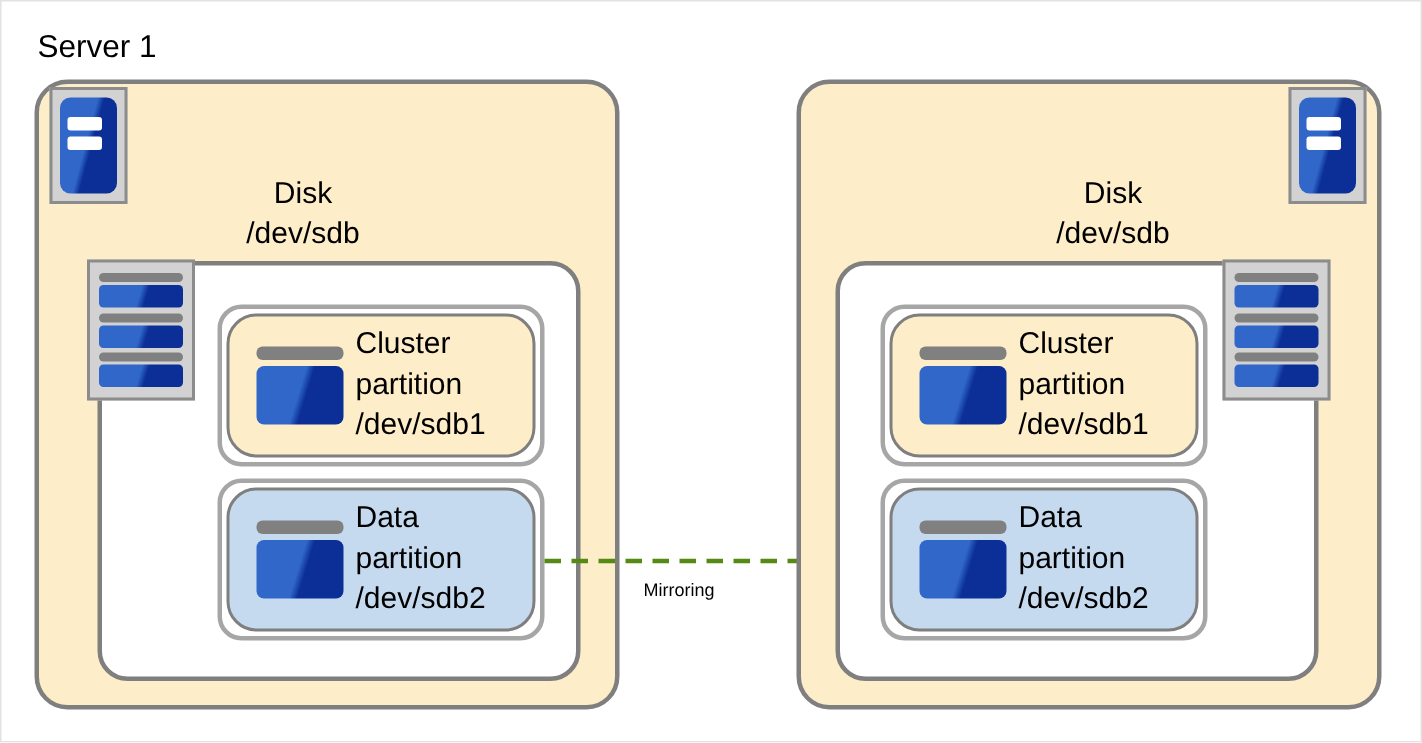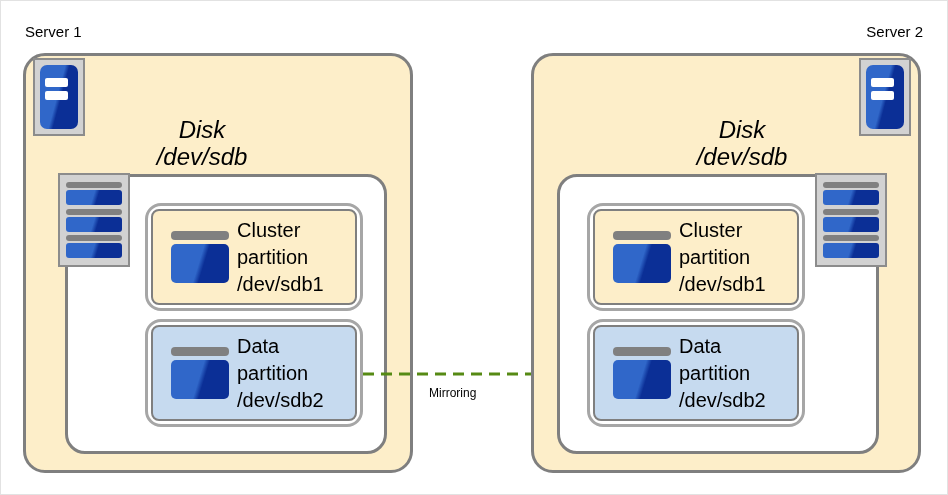--- a/index.html
+++ b/index.html
@@ -24,7 +24,7 @@
     line-height:26px;
     white-space:nowrap;
   }
-  .server-title{font-size:15px;}
+  .server-title{font-size:21px;}
   .disk-title{
     position:absolute;
     text-align:center;

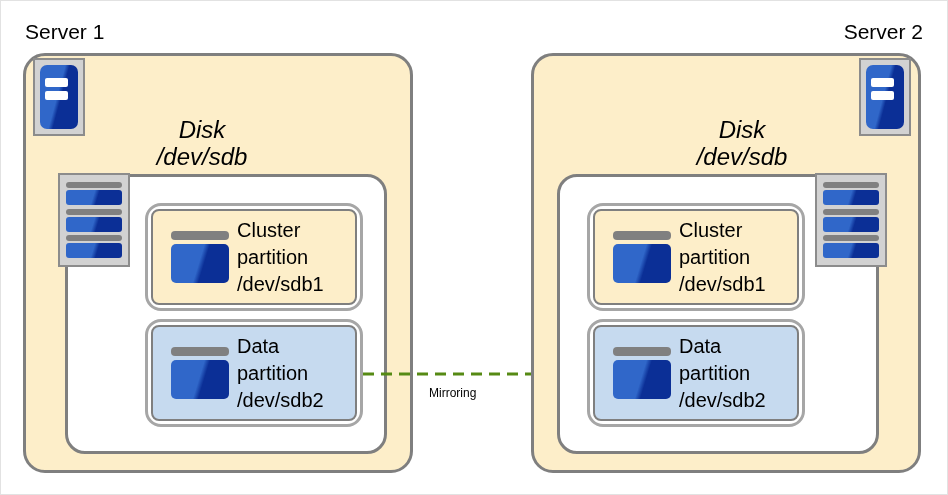--- a/index.html
+++ b/index.html
@@ -217,7 +217,6 @@
 
   <div class="mirror-label" style="left:428px;top:385px;">Mirroring</div>
 
-  <div class="label server-title" style="right:24px;top:18px;">Server 2</div>
 
   <div class="server-box" style="left:530px;top:52px;width:390px;height:420px;"></div>
 

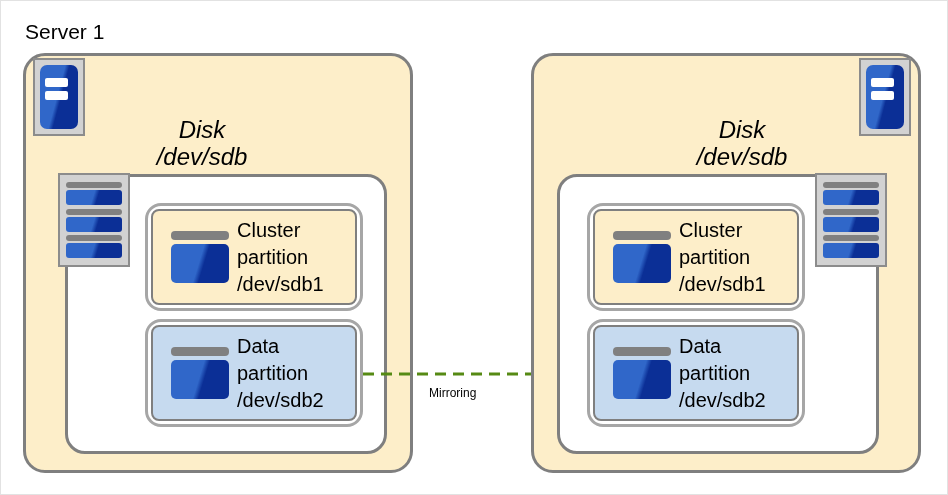--- a/index.html
+++ b/index.html
@@ -28,10 +28,9 @@
   .disk-title{
     position:absolute;
     text-align:center;
-    font-size:24px;
+    font-size:20px;
     line-height:27px;
     color:#000;
-    font-style:italic;
   }
 
   

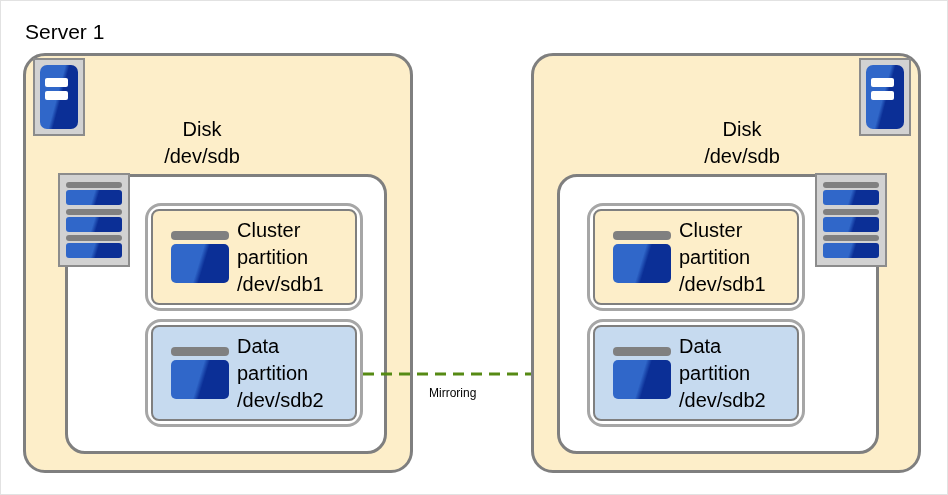--- a/index.html
+++ b/index.html
@@ -58,7 +58,7 @@
   .part-inner{
     width:100%;height:100%;
     border:2px solid #7f7f7f;
-    border-radius:8px;
+    border-radius:20px;
     box-sizing:border-box;
     position:relative;
   }

